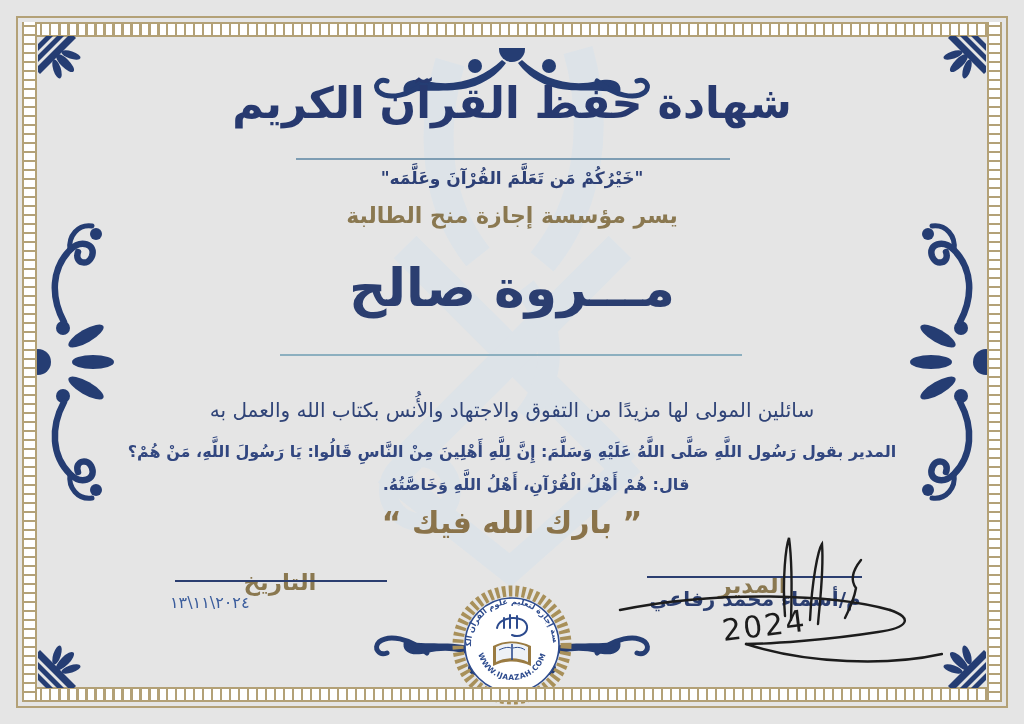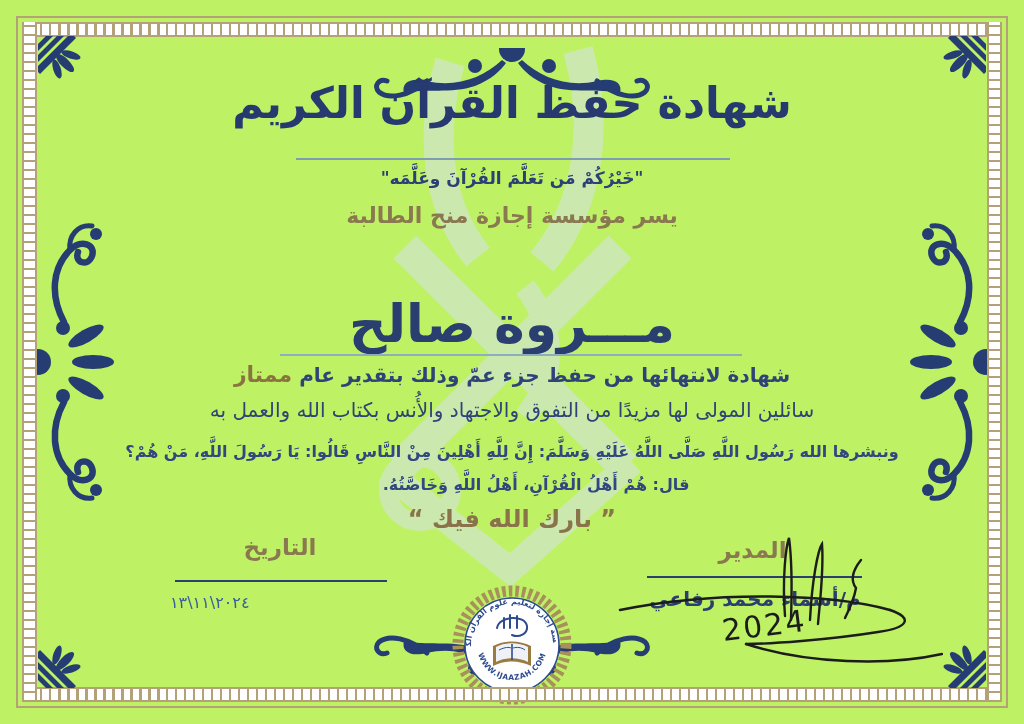--- a/index.html
+++ b/index.html
@@ -20,7 +20,7 @@
   .cert{
     position:relative;
     width:1024px;height:724px;
-    background:#bef264;
+    background:#e5e5e5;
     overflow:hidden;
   }
   .abs{position:absolute;}

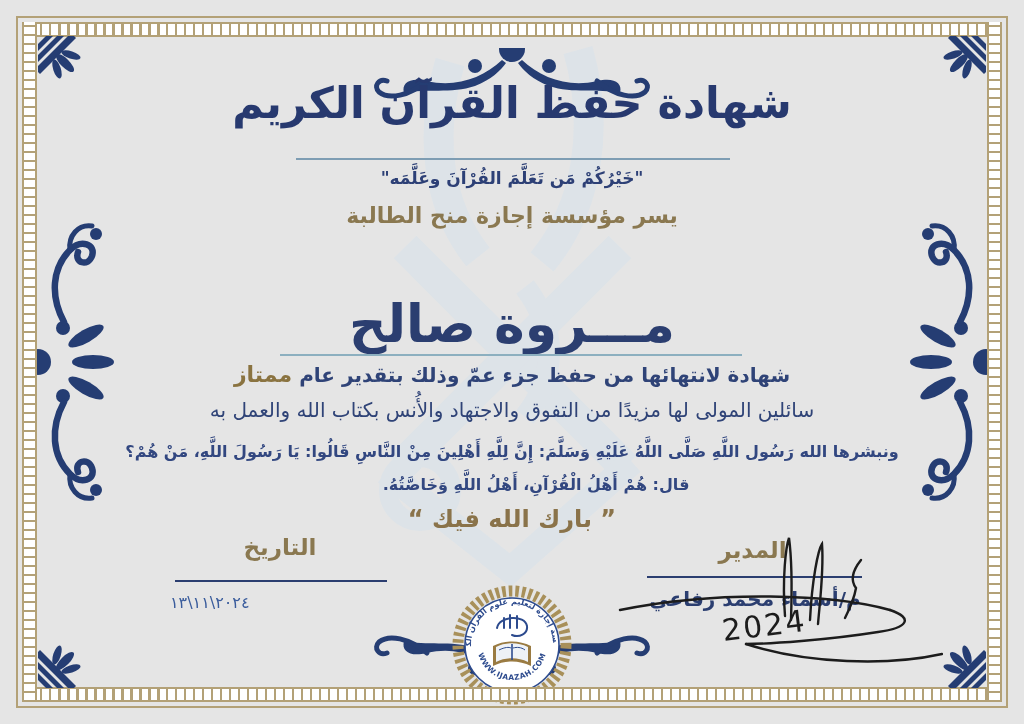--- a/index.html
+++ b/index.html
@@ -53,7 +53,7 @@
   .divider1{top:158px;left:296px;width:434px;height:2px;background:var(--divider-blue);z-index:2;}
   .subtitle{top:168px;font-size:17px;font-weight:bold;color:#2d4076;z-index:2;}
   .intro{top:203px;font-size:22px;font-weight:bold;color:var(--gold);z-index:2;}
-  .student-name{top:258px;font-size:52px;font-weight:bold;color:var(--name-navy);letter-spacing:1px;z-index:2;margin-top:36px;}
+  .student-name{top:258px;font-size:52px;font-weight:bold;color:var(--name-navy);letter-spacing:1px;z-index:2;}
   .divider2{top:354px;left:280px;width:462px;height:2px;background:var(--divider-blue2);z-index:2;}
   .body1{top:362px;font-size:20px;font-weight:bold;color:var(--navy-text);z-index:2;}
   .body1 .grade{color:#8a7340;font-size:22px;}

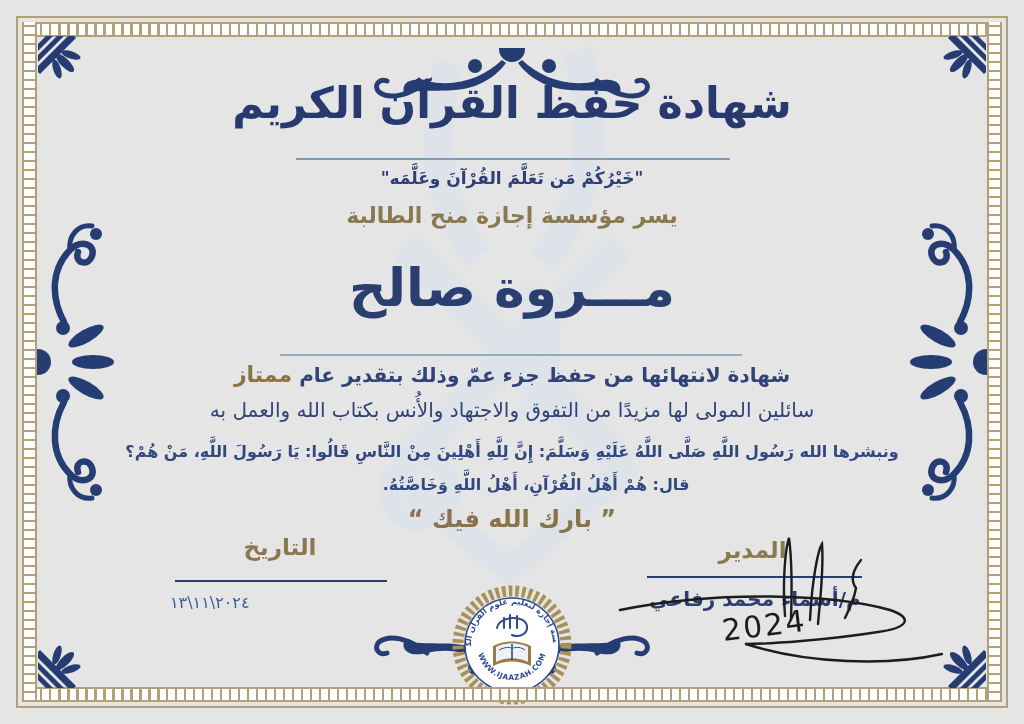--- a/index.html
+++ b/index.html
@@ -211,10 +211,6 @@
   <div class="abs centered student-name" dir="rtl">مـــروة صالح</div>
   <div class="abs divider2"></div>
 
-  <div class="abs centered body1" dir="rtl">
-    <span>شهادة لانتهائها من حفظ جزء عمّ وذلك بتقدير عام</span>
-    <span class="grade">ممتاز</span>
-  </div>
   <div class="abs centered body2" dir="rtl">سائلين المولى لها مزيدًا من التفوق والاجتهاد والأُنس بكتاب الله والعمل به</div>
   <div class="abs centered hadith1" dir="rtl">ونبشرها الله رَسُول اللَّهِ صَلَّى اللَّهُ عَلَيْهِ وَسَلَّمَ: إِنَّ لِلَّهِ أَهْلِينَ مِنْ النَّاسِ قَالُوا: يَا رَسُولَ اللَّهِ، مَنْ هُمْ؟</div>
   <div class="abs centered hadith2" dir="rtl">قال: هُمْ أَهْلُ الْقُرْآنِ، أَهْلُ اللَّهِ وَخَاصَّتُهُ.</div>

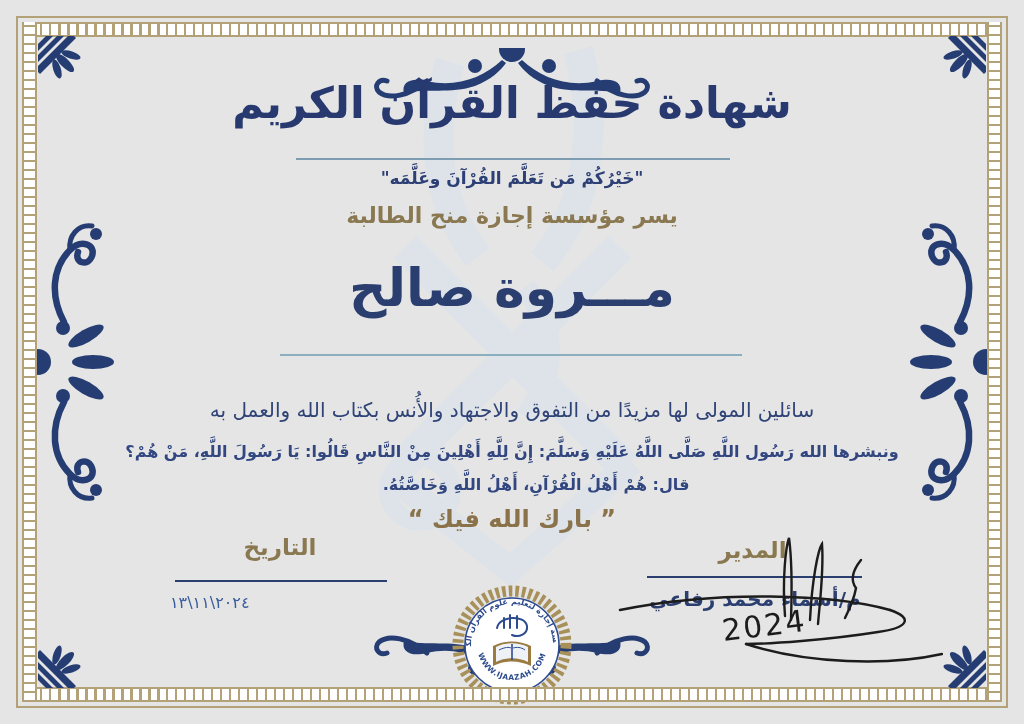--- a/index.html
+++ b/index.html
@@ -212,7 +212,7 @@
   <div class="abs divider2"></div>
 
   <div class="abs centered body2" dir="rtl">سائلين المولى لها مزيدًا من التفوق والاجتهاد والأُنس بكتاب الله والعمل به</div>
-  <div class="abs centered hadith1" dir="rtl">ونبشرها الله رَسُول اللَّهِ صَلَّى اللَّهُ عَلَيْهِ وَسَلَّمَ: إِنَّ لِلَّهِ أَهْلِينَ مِنْ النَّاسِ قَالُوا: يَا رَسُولَ اللَّهِ، مَنْ هُمْ؟</div>
+  <div class="abs centered hadith1" dir="rtl">المدير بقول رَسُول اللَّهِ صَلَّى اللَّهُ عَلَيْهِ وَسَلَّمَ: إِنَّ لِلَّهِ أَهْلِينَ مِنْ النَّاسِ قَالُوا: يَا رَسُولَ اللَّهِ، مَنْ هُمْ؟</div>
   <div class="abs centered hadith2" dir="rtl">قال: هُمْ أَهْلُ الْقُرْآنِ، أَهْلُ اللَّهِ وَخَاصَّتُهُ.</div>
   <div class="abs centered blessing" dir="rtl">” بارك الله فيك “</div>
 

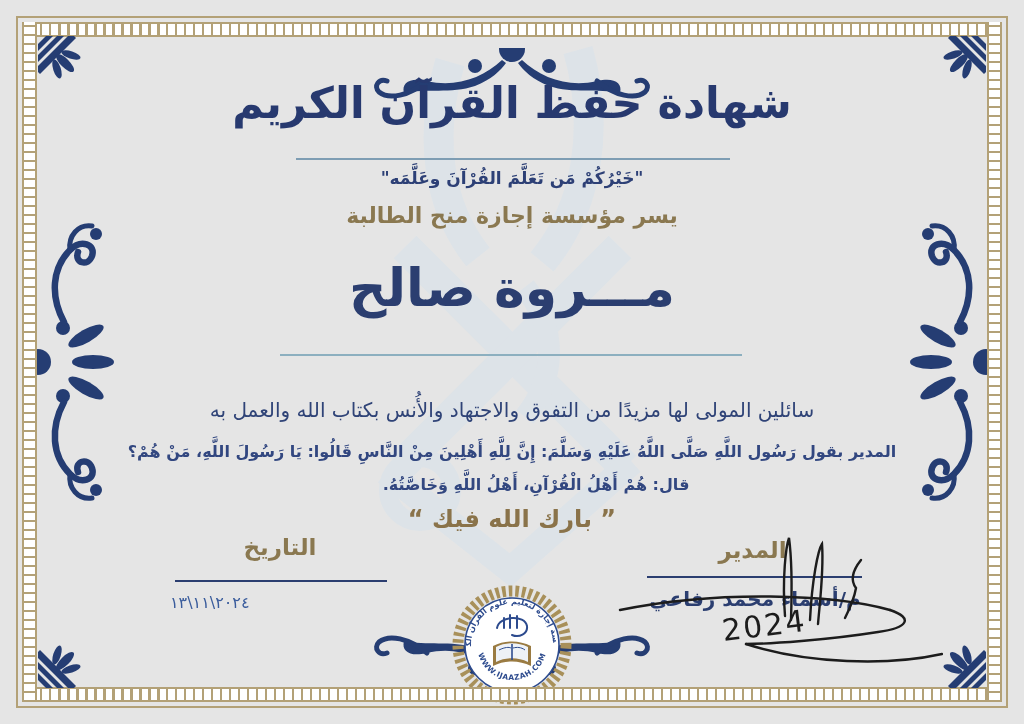--- a/index.html
+++ b/index.html
@@ -60,7 +60,7 @@
   .body2{top:398px;font-size:20px;font-weight:normal;color:var(--navy-text);z-index:2;}
   .hadith1{top:442px;font-size:16px;font-weight:bold;color:#324780;z-index:2;}
   .hadith2{top:475px;font-size:16px;font-weight:bold;color:#324780;z-index:2;padding-left:48px;}
-  .blessing{top:505px;font-size:24px;font-weight:bold;color:#8a734a;z-index:2;}
+  .blessing{top:505px;font-size:30px;font-weight:bold;color:#8a734a;z-index:2;}
   .teacher{top:549px;font-size:15px;color:#2c3f74;z-index:2;}
   .sign-label{font-size:23px;font-weight:bold;color:var(--gold);text-align:center;}
   .date-label{top:534px;left:170px;width:220px;}

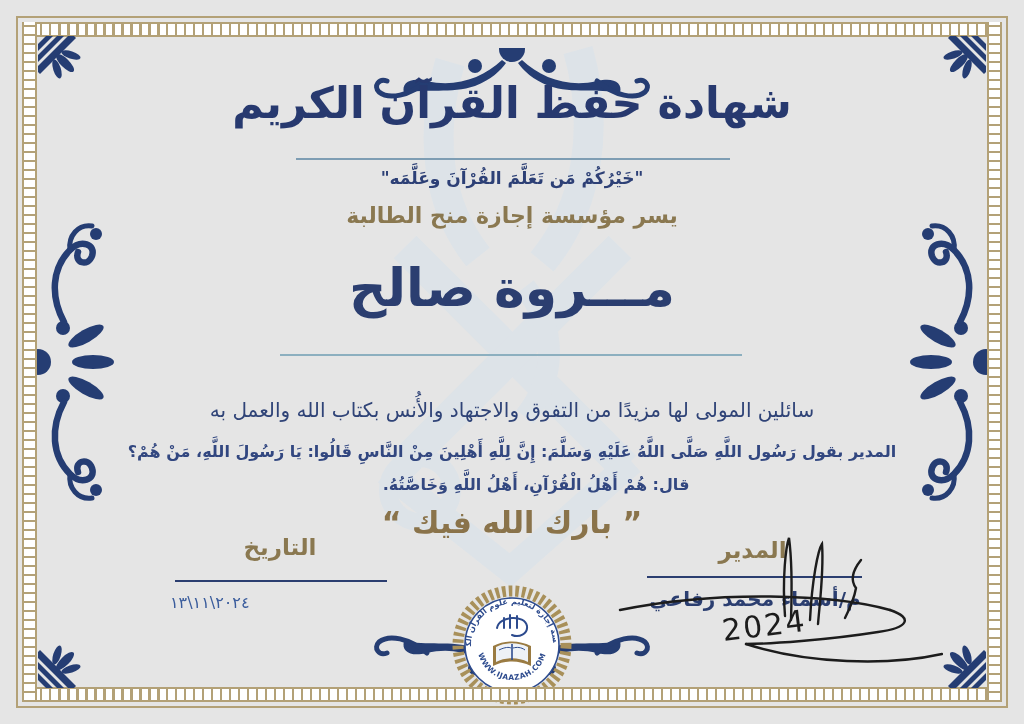--- a/index.html
+++ b/index.html
@@ -62,7 +62,7 @@
   .hadith2{top:475px;font-size:16px;font-weight:bold;color:#324780;z-index:2;padding-left:48px;}
   .blessing{top:505px;font-size:30px;font-weight:bold;color:#8a734a;z-index:2;}
   .teacher{top:549px;font-size:15px;color:#2c3f74;z-index:2;}
-  .sign-label{font-size:23px;font-weight:bold;color:var(--gold);text-align:center;}
+  .sign-label{font-size:23px;font-weight:bold;color:var(--gold);text-align:center;margin-top:35px;}
   .date-label{top:534px;left:170px;width:220px;}
   .date-line{top:580px;left:175px;width:212px;height:2px;background:var(--name-navy);}
   .date-value{top:593px;left:170px;width:220px;font-size:16px;color:var(--date-blue);letter-spacing:1px;}

